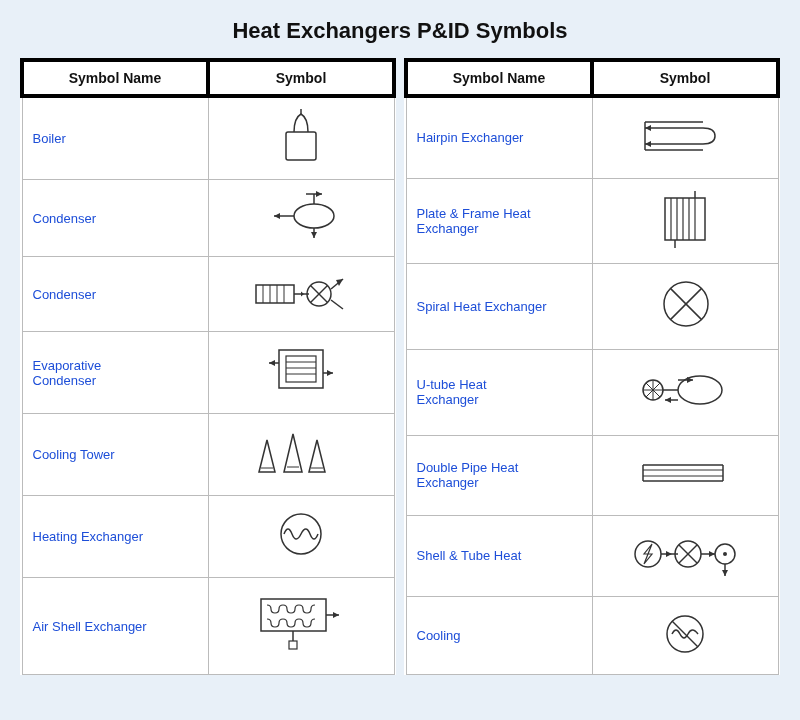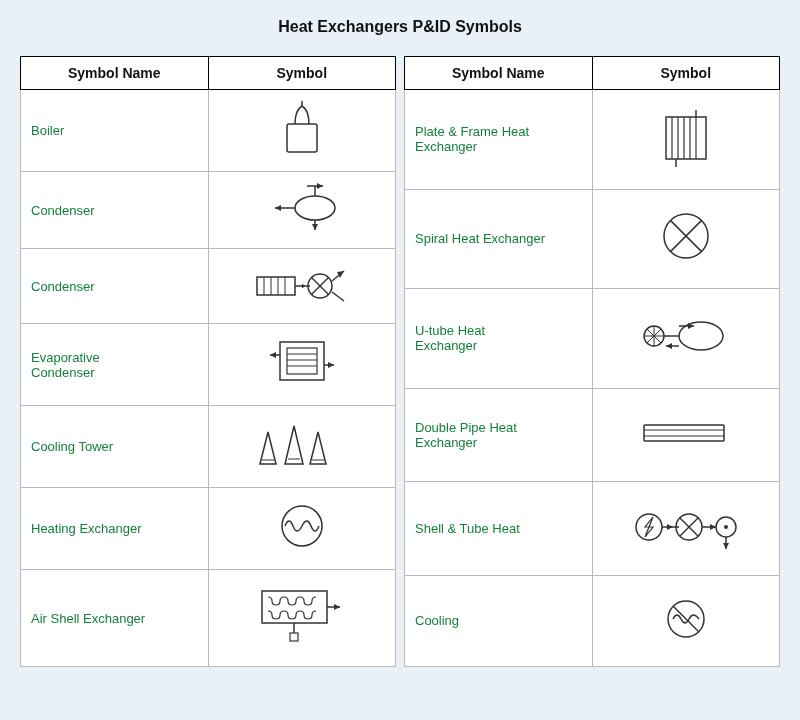--- a/index.html
+++ b/index.html
@@ -14,9 +14,9 @@
       padding: 18px 20px 0 20px;
     }
     h1 {
-      font-size: 16px;
+      font-size: 22px;
       font-weight: bold;
-      margin-bottom: 20px;
+      margin-bottom: 14px;
       color: #111;
     }
     .tables-wrapper {

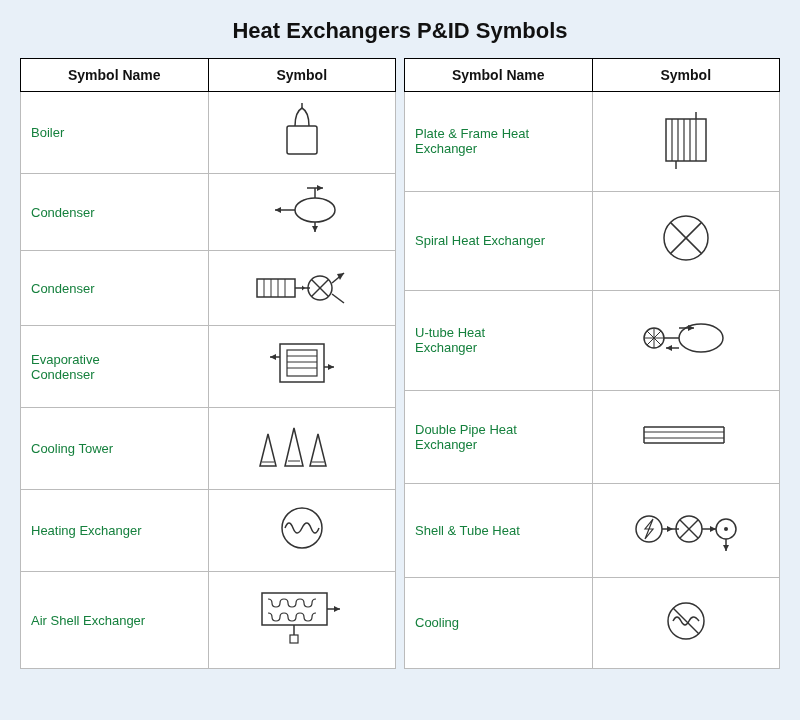--- a/index.html
+++ b/index.html
@@ -30,7 +30,7 @@
       background: white;
     }
     th {
-      border: 1px solid #000000;
+      border: 4px solid #000000;
       padding: 8px 10px;
       font-size: 14px;
       font-weight: bold;

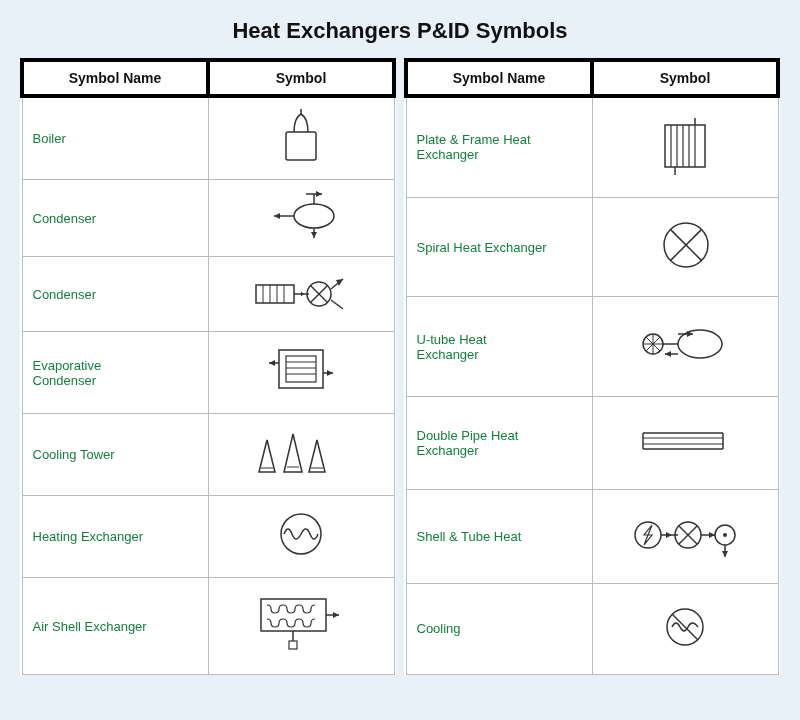--- a/index.html
+++ b/index.html
@@ -45,7 +45,7 @@
     }
     td.name-cell {
       font-size: 13px;
-      color: #15803d;
+      color: #1d4ed8;
       width: 130px;
       padding: 8px 10px;
     }

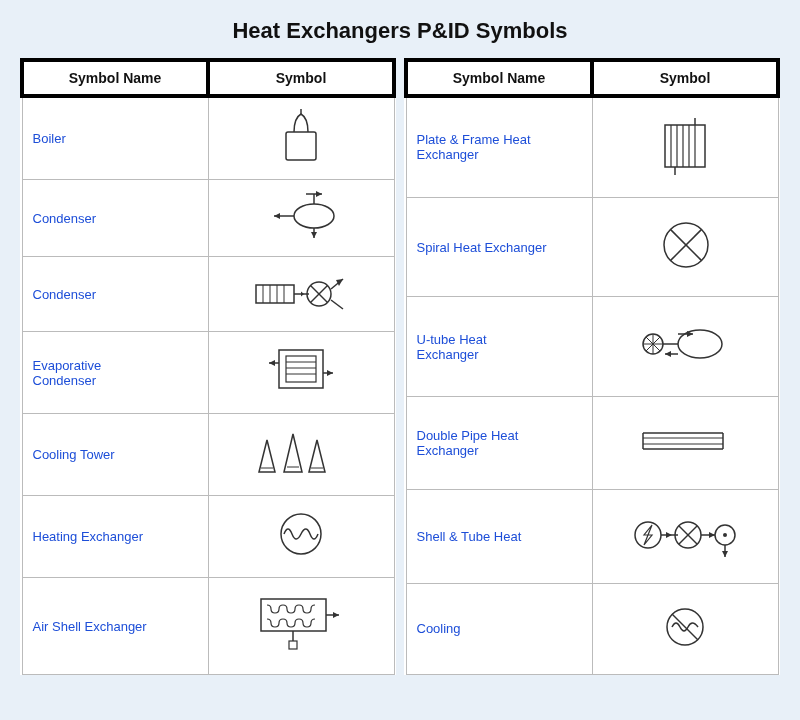--- a/index.html
+++ b/index.html
@@ -210,6 +210,26 @@
     </thead>
     <tbody>
 
+      <tr>
+        <td class="name-cell">Hairpin Exchanger</td>
+        <td class="symbol-cell">
+          <svg class="symbol-svg" width="100" height="60" viewBox="0 0 100 60">
+
+            <line x1="10" y1="22" x2="68" y2="22" stroke="#333" stroke-width="1.5"></line>
+            <line x1="10" y1="38" x2="68" y2="38" stroke="#333" stroke-width="1.5"></line>
+
+            <path d="M68,22 Q80,22 80,30 Q80,38 68,38" fill="none" stroke="#333" stroke-width="1.5"></path>
+
+            <line x1="10" y1="16" x2="68" y2="16" stroke="#333" stroke-width="1.5"></line>
+            <line x1="10" y1="44" x2="68" y2="44" stroke="#333" stroke-width="1.5"></line>
+
+            <polygon points="10,22 16,19 16,25" fill="#333"></polygon>
+            <polygon points="10,38 16,35 16,41" fill="#333"></polygon>
+
+            <line x1="10" y1="16" x2="10" y2="44" stroke="#333" stroke-width="1.5"></line>
+          </svg>
+        </td>
+      </tr>
 
       <tr>
         <td class="name-cell">Plate &amp; Frame Heat<br>Exchanger</td>

